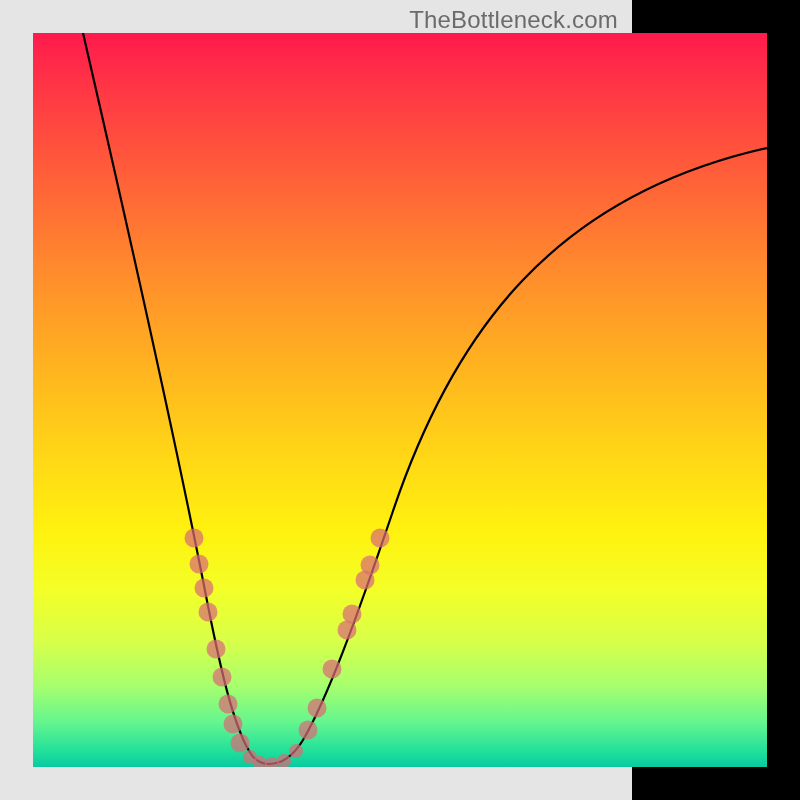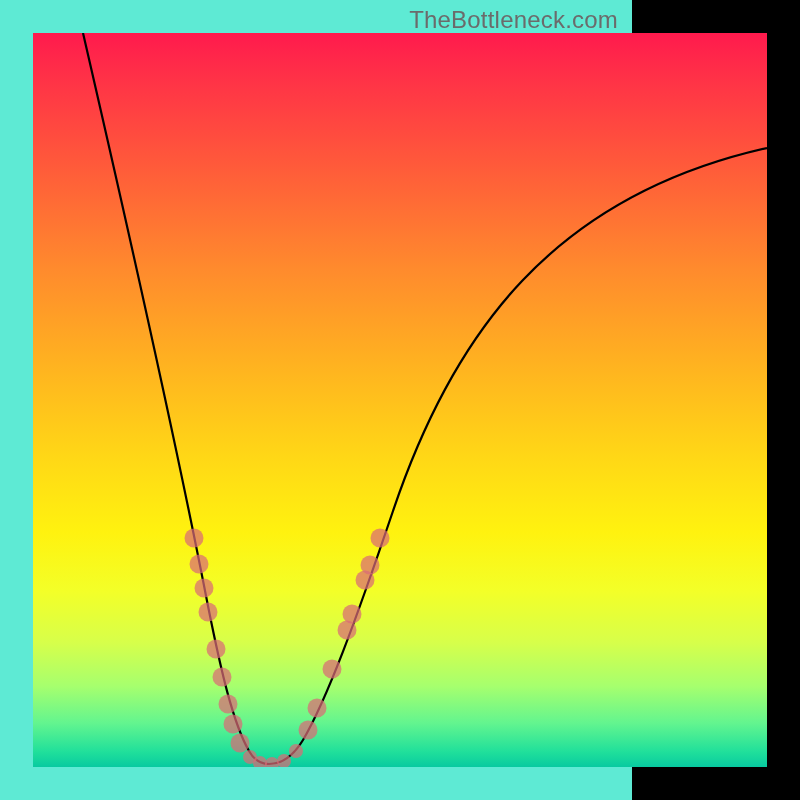--- a/index.html
+++ b/index.html
@@ -17,7 +17,7 @@
     top: 0;
     width: 632px;
     height: 800px;
-    background: #5eead4;
+    background: #e5e5e5;
   }
   .plot {
     position: absolute;

